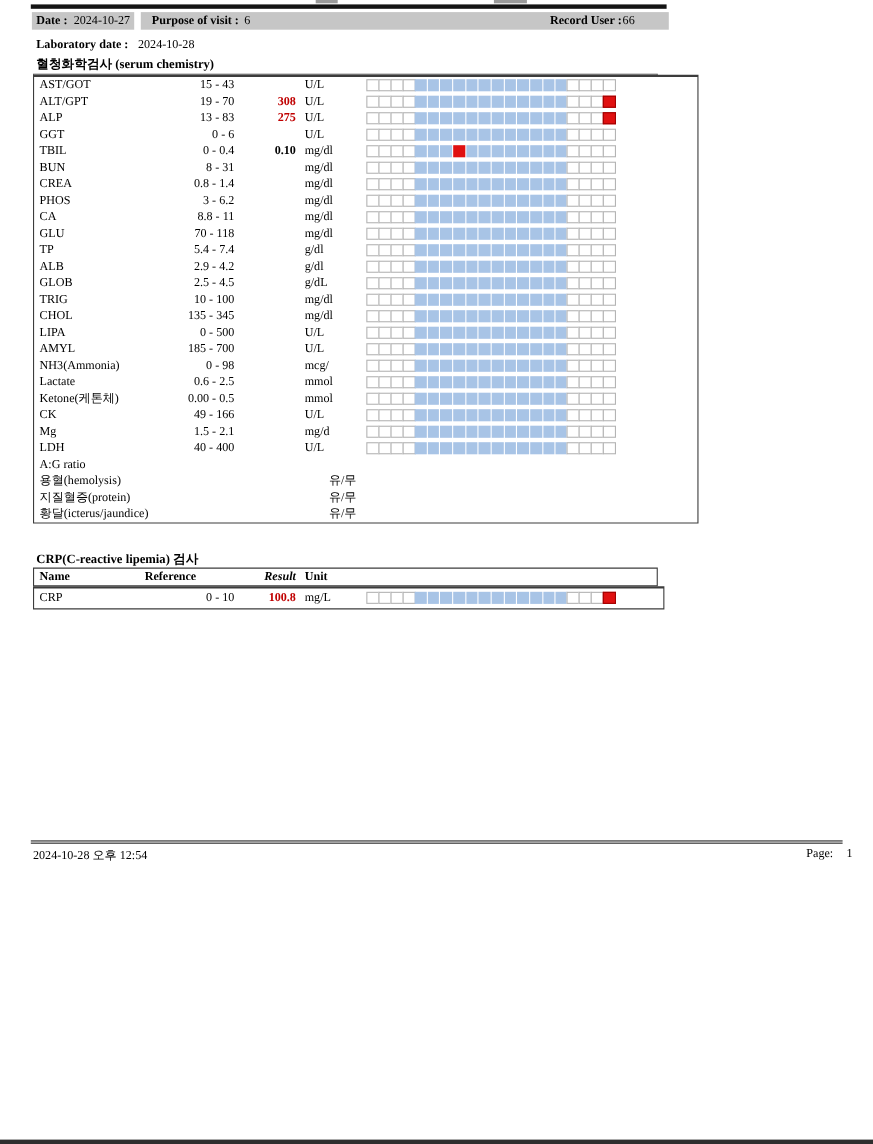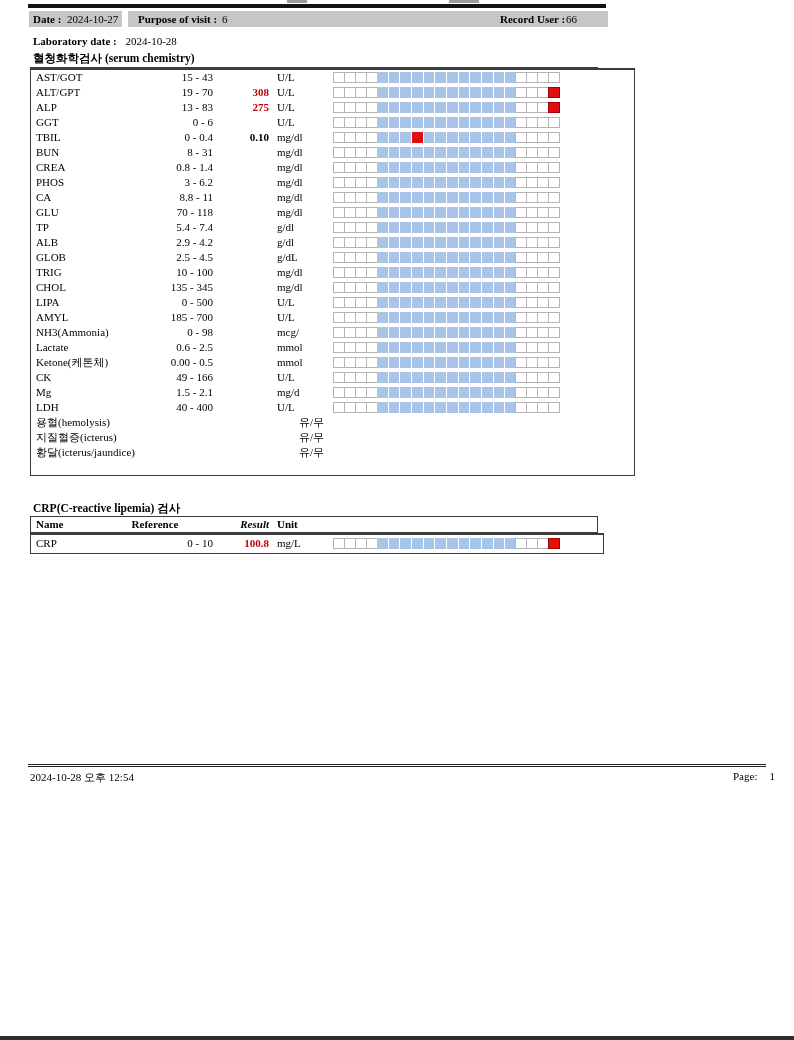--- a/index.html
+++ b/index.html
@@ -781,6 +781,9 @@
         </div>
       </div>
       <div class="row">
+        <span class="c-name">A:G ratio</span>
+      </div>
+      <div class="row">
         <span class="c-name">용혈(hemolysis)</span>
         <span class="c-flag">유/무</span>
       </div>

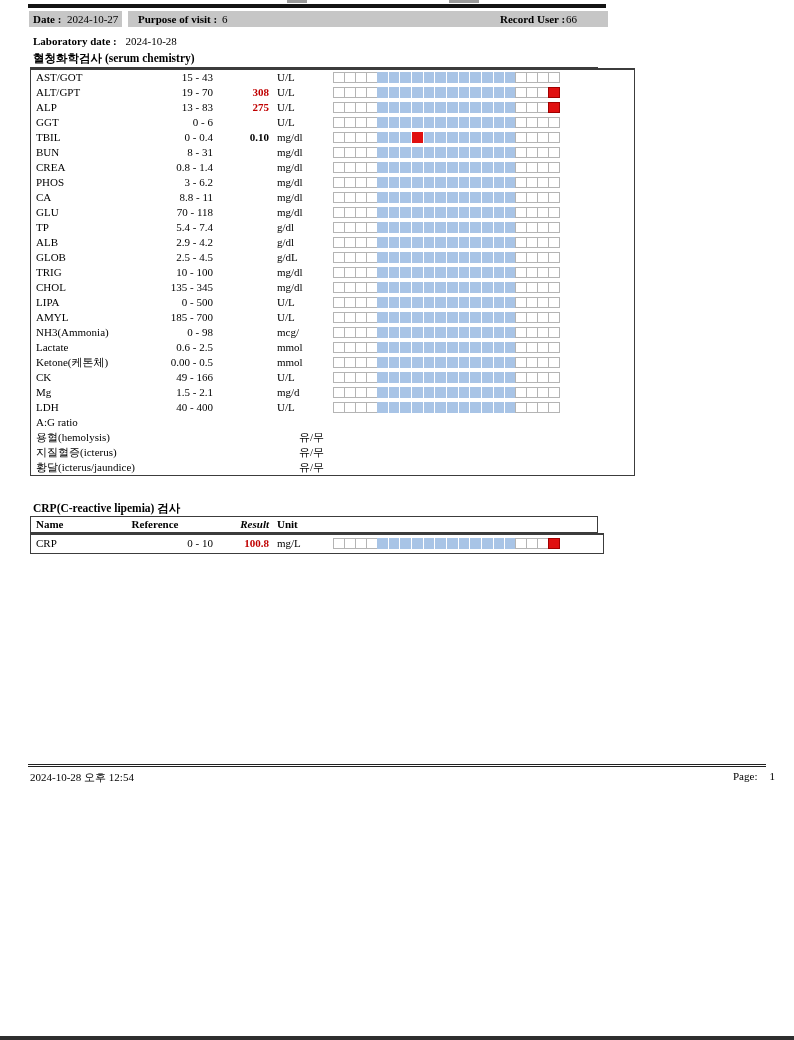--- a/index.html
+++ b/index.html
@@ -788,7 +788,7 @@
         <span class="c-flag">유/무</span>
       </div>
       <div class="row">
-        <span class="c-name">지질혈증(icterus)</span>
+        <span class="c-name">지질혈증(protein)</span>
         <span class="c-flag">유/무</span>
       </div>
       <div class="row">

